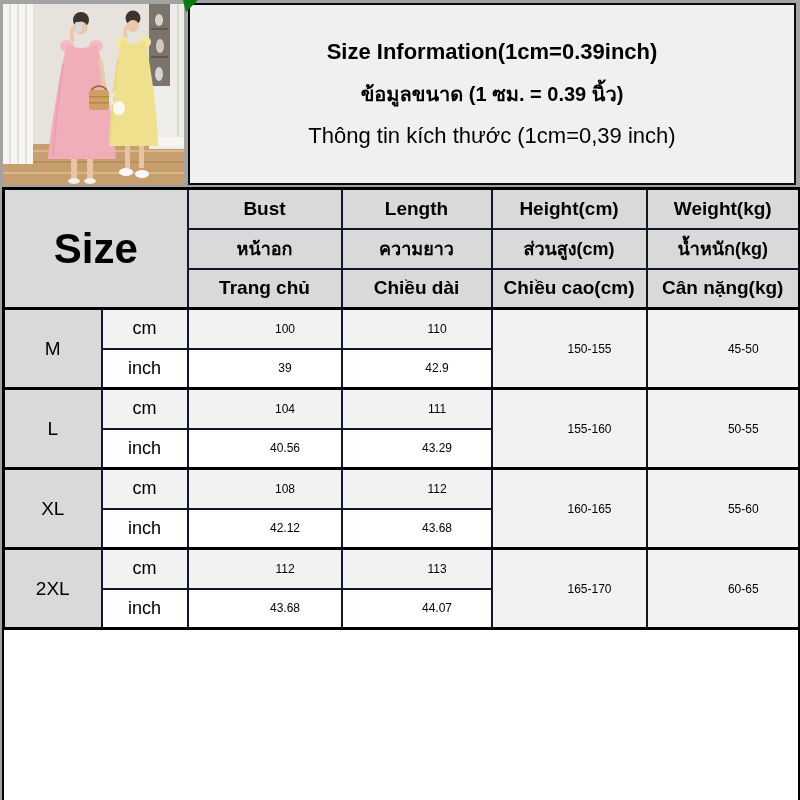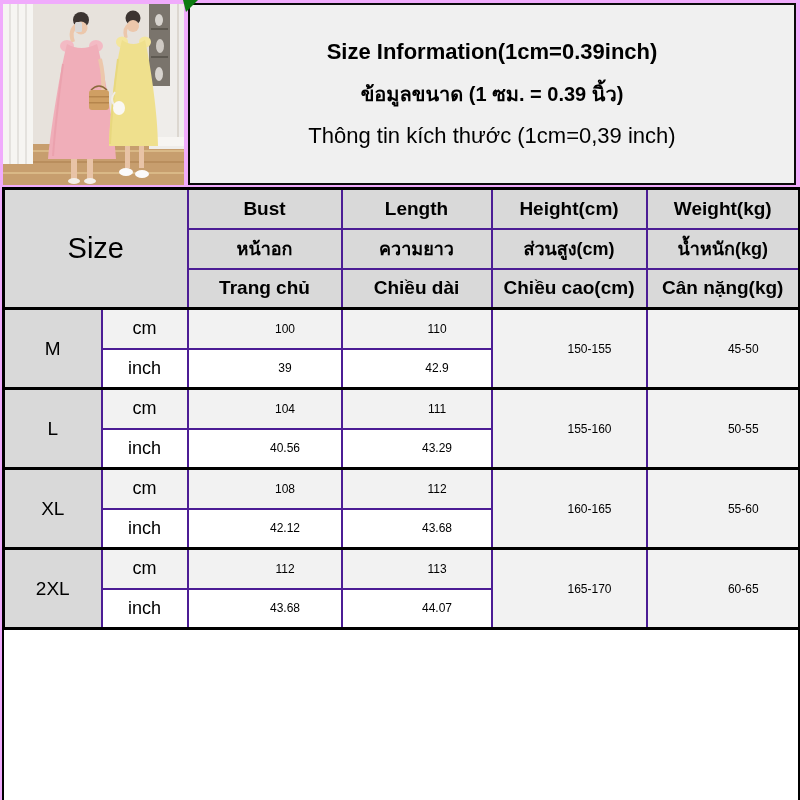--- a/index.html
+++ b/index.html
@@ -4,7 +4,7 @@
 <style>
   html,body{margin:0;padding:0;background:#ffffff;}
   body{width:800px;height:800px;overflow:hidden;font-family:"Liberation Sans", sans-serif;color:#000;}
-  .canvas{position:relative;width:800px;height:800px;background:#f0abfc;}
+  .canvas{position:relative;width:800px;height:800px;background:#a3a3a3;}
 
   
   .top{position:relative;width:800px;height:187px;}

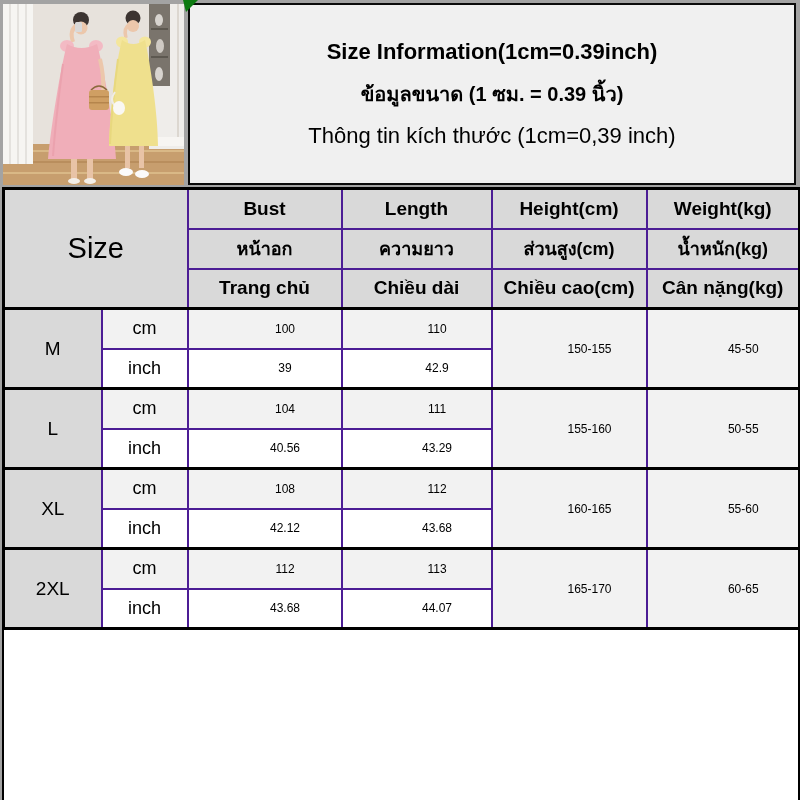--- a/index.html
+++ b/index.html
@@ -19,7 +19,7 @@
 
   
   table{border-collapse:collapse;table-layout:fixed;width:796px;margin:0 0 0 2px;}
-  th,td{border:2px solid #4c1d95;text-align:center;vertical-align:middle;padding:0;overflow:hidden;}
+  th,td{border:2px solid #0f172a;text-align:center;vertical-align:middle;padding:0;overflow:hidden;}
   table{border:3px solid #000;}
   tr.hdr th{background:#d9d9d9;height:31px;}
   .hd-en{font-size:19px;font-weight:700;}

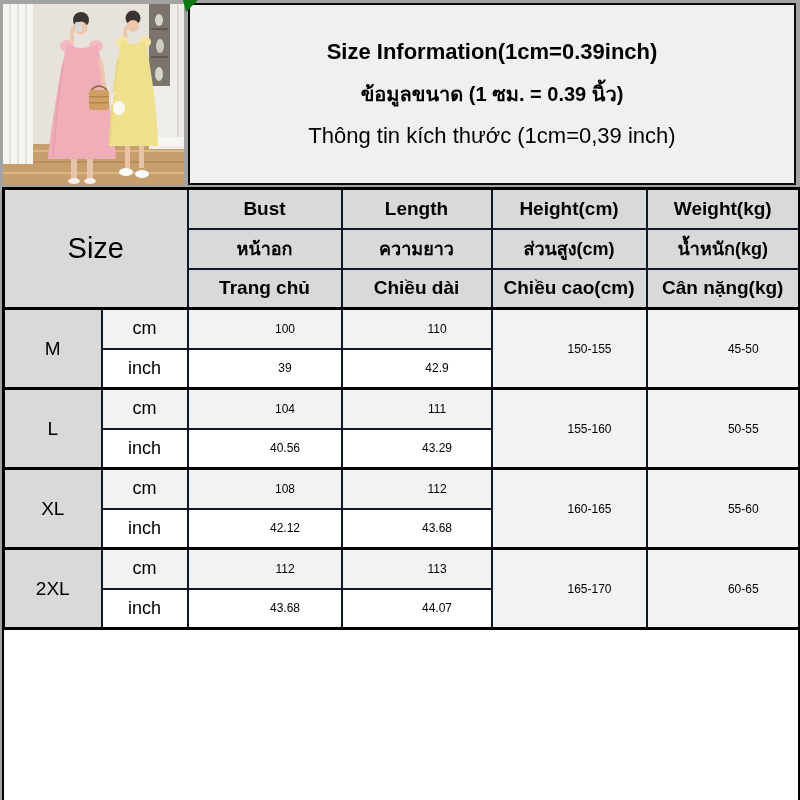--- a/index.html
+++ b/index.html
@@ -25,7 +25,7 @@
   .hd-en{font-size:19px;font-weight:700;}
   .hd-th{font-size:18px;font-weight:700;}
   .hd-vi{font-size:19px;font-weight:700;margin-top:28px;}
-  .size-hd{font-size:29px;font-weight:400;background:#d9d9d9;}
+  .size-hd{font-size:42px;font-weight:700;background:#d9d9d9;}
   tbody th{font-weight:400;}
   .size-lb{background:#d9d9d9;font-size:19px;}
   .unit{font-size:18px;background:#fff;}

